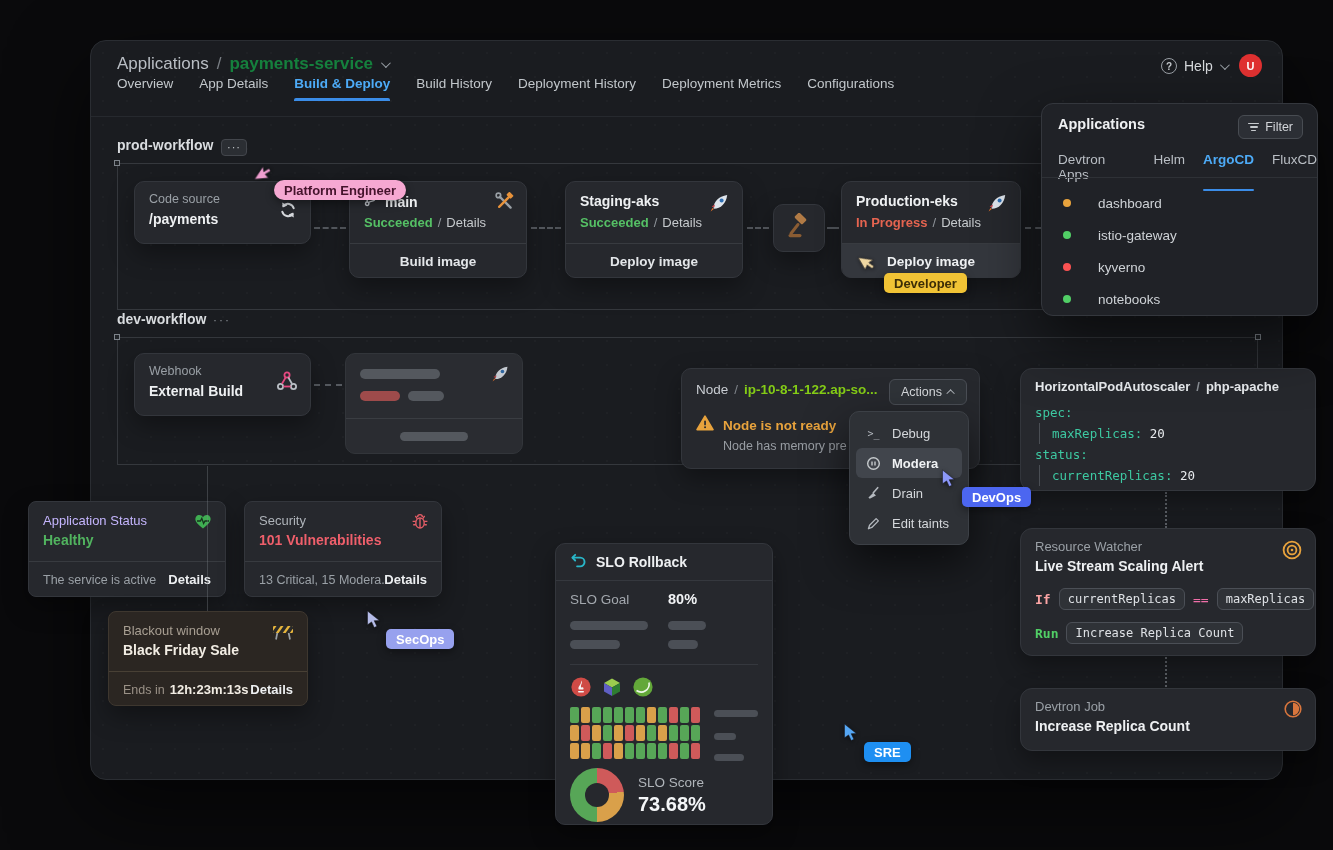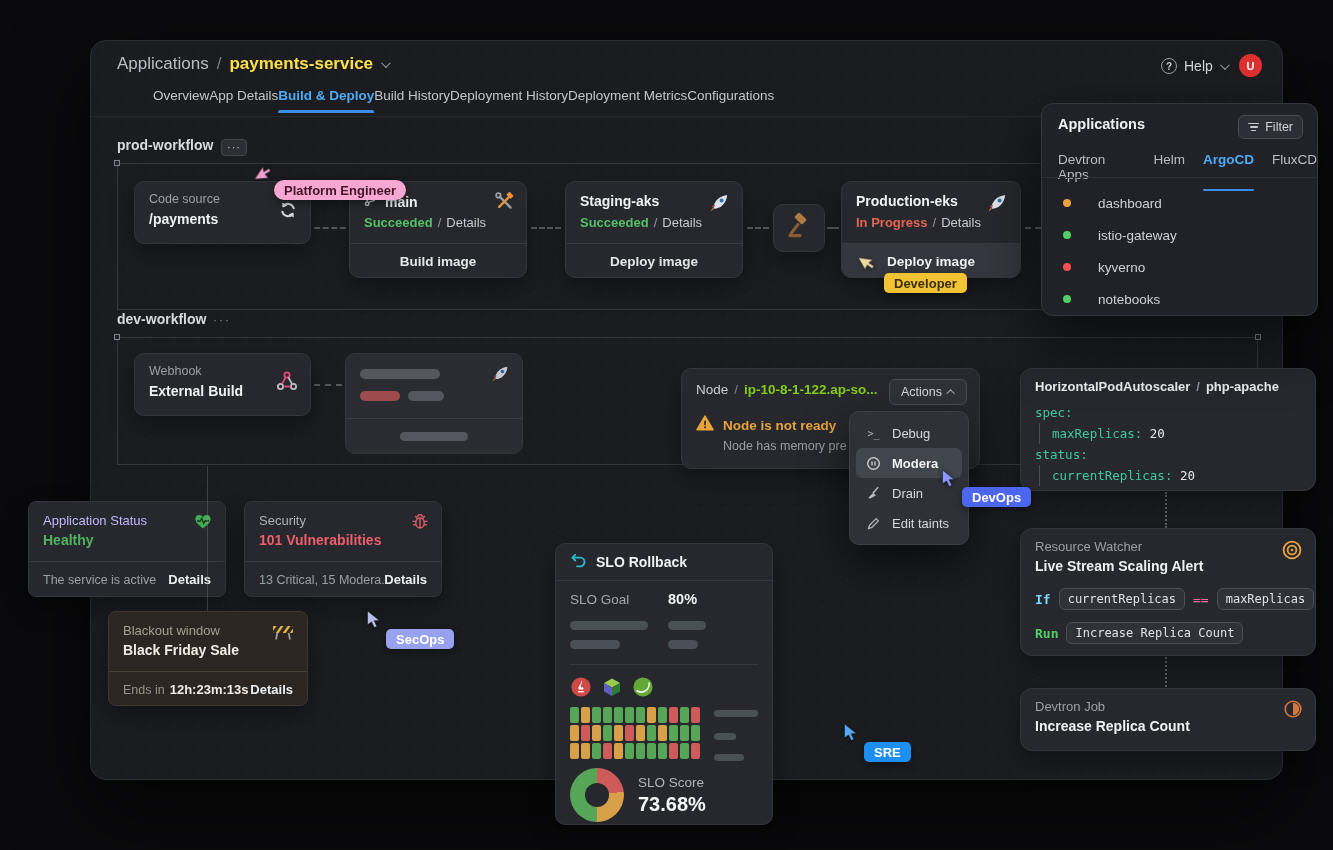--- a/index.html
+++ b/index.html
@@ -15,7 +15,7 @@
            background-image:radial-gradient(rgba(255,255,255,0.025) 1px, transparent 1px); background-size:24px 24px; }
 
   .crumb { left:117px; top:54px; display:flex; align-items:center; gap:8px; font-size:17px; color:#b9bec4; }
-  .crumb .app { color:#fde047; font-weight:700; }
+  .crumb .app { color:#15803d; font-weight:700; }
   .crumb .sep { color:#7a7f85; }
   .chev { display:inline-block; width:7px; height:7px; border-right:1.7px solid currentColor; border-bottom:1.7px solid currentColor; }
   .chev.down { transform:rotate(45deg) translateY(-2px); }

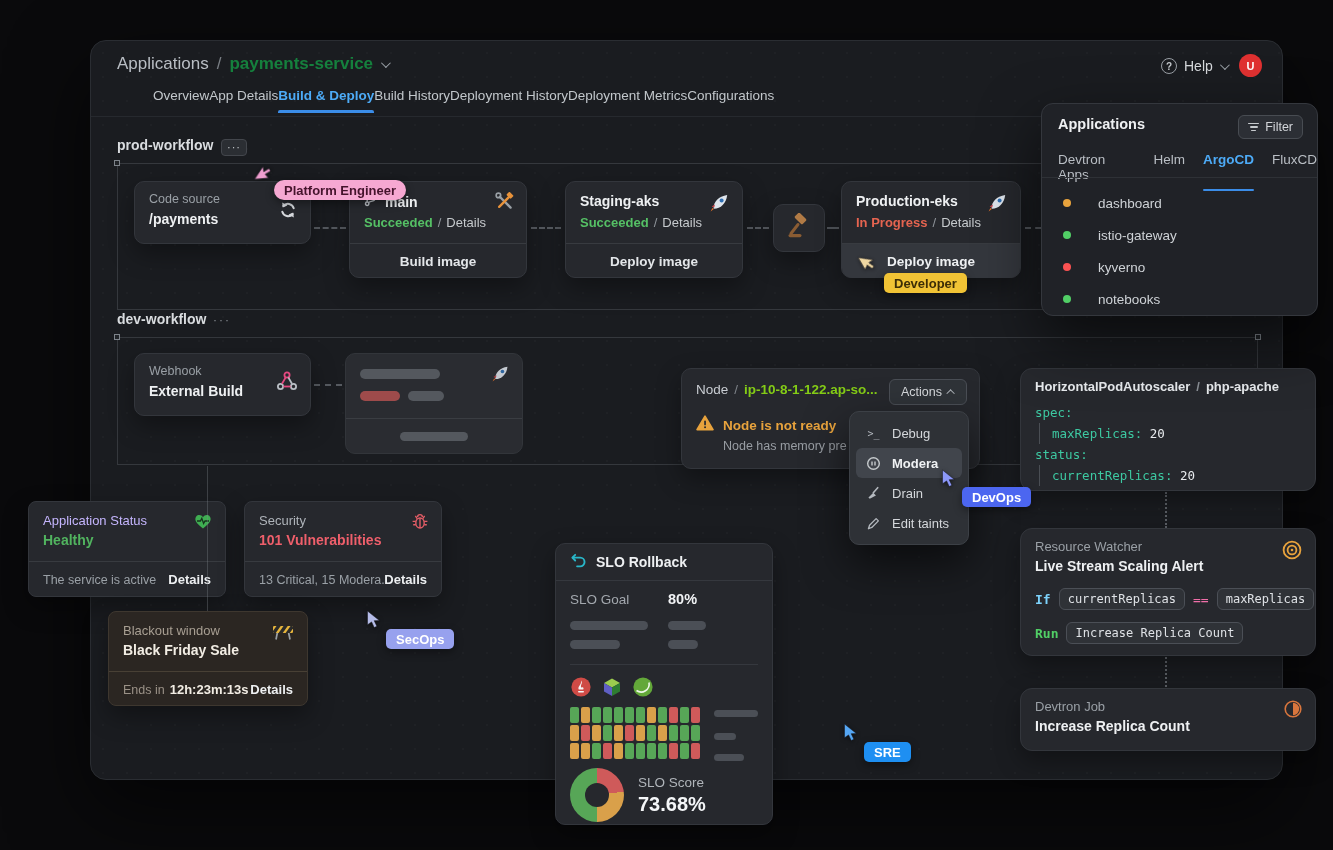--- a/index.html
+++ b/index.html
@@ -27,7 +27,7 @@
   .avatar { left:1239px; top:54px; width:23px; height:23px; border-radius:50%; background:#e03131; color:#fff;
             font-size:11px; font-weight:700; display:flex; align-items:center; justify-content:center; }
 
-  .tabs { left:117px; top:88px; display:flex; font-size:13.5px; color:#c2c7cb;margin-left:36px; }
+  .tabs { left:117px; top:76px; display:flex; gap:26px; font-size:13.5px; color:#c2c7cb; }
   .tab { position:relative; padding-bottom:10px; cursor:default; white-space:nowrap; }
   .tab.active { color:#4dabf7; font-weight:700; }
   .tab.active::after { content:""; position:absolute; left:0; right:0; bottom:0; height:3px; background:#3b8de8; border-radius:2px 2px 0 0; }

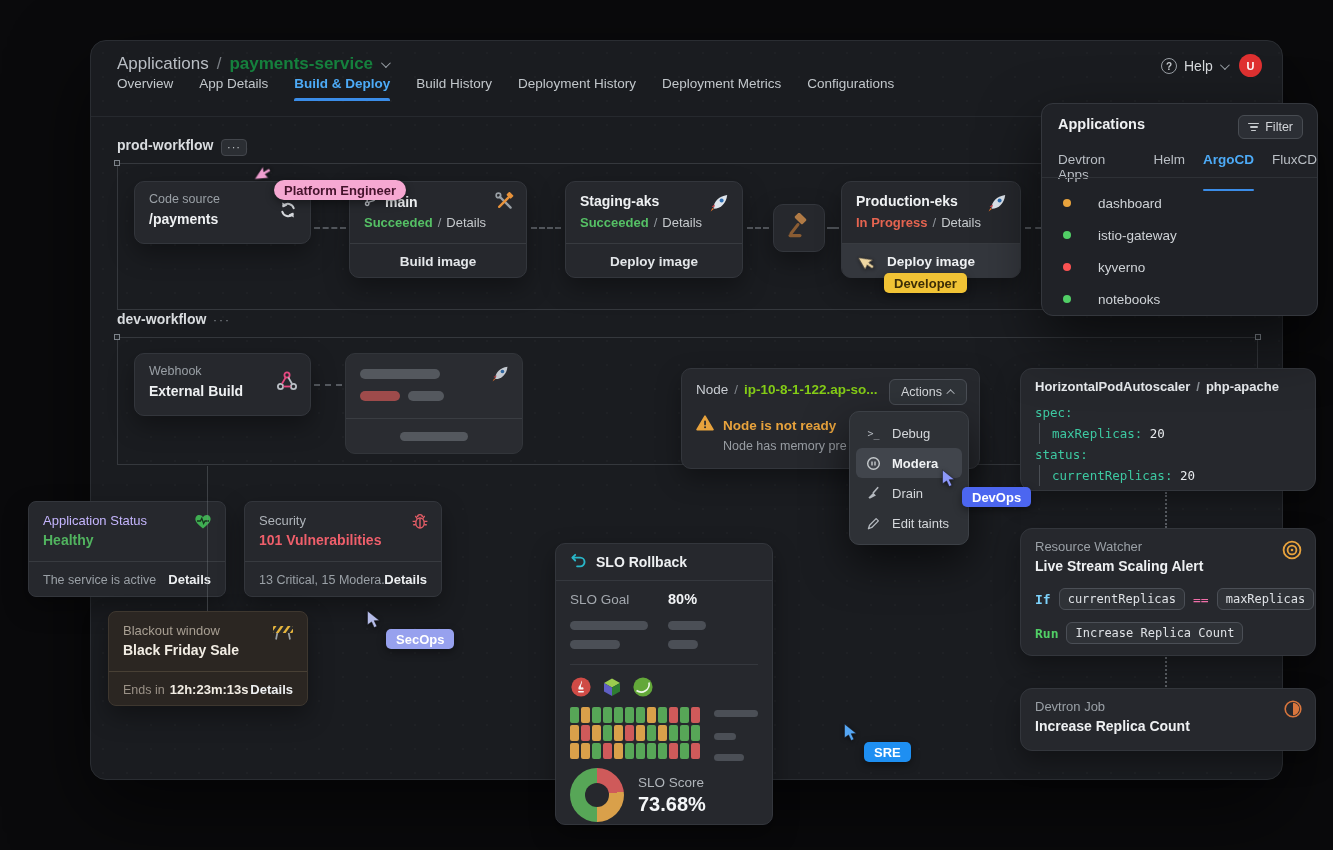--- a/index.html
+++ b/index.html
@@ -81,7 +81,7 @@
   .indent { border-left:1px solid #4a4e54; margin-left:4px; padding-left:12px; }
   .chip { font-family:"DejaVu Sans Mono", monospace; font-size:12px; color:#dfe2e6; background:#2f3237;
           border:1px solid #4b4f56; border-radius:6px; padding:3px 8px; white-space:nowrap; }
-  .kw-if { color:#7dd3fc; font-weight:700; } .kw-op { color:#ef6ea8; } .kw-run { color:#51cf66; font-weight:700; }
+  .kw-if { color:#fca5a5; font-weight:700; } .kw-op { color:#ef6ea8; } .kw-run { color:#51cf66; font-weight:700; }
 
   
   .apps { background:#202227; border:1px solid #34373d; border-radius:12px; box-shadow:0 24px 60px rgba(0,0,0,.6); }

